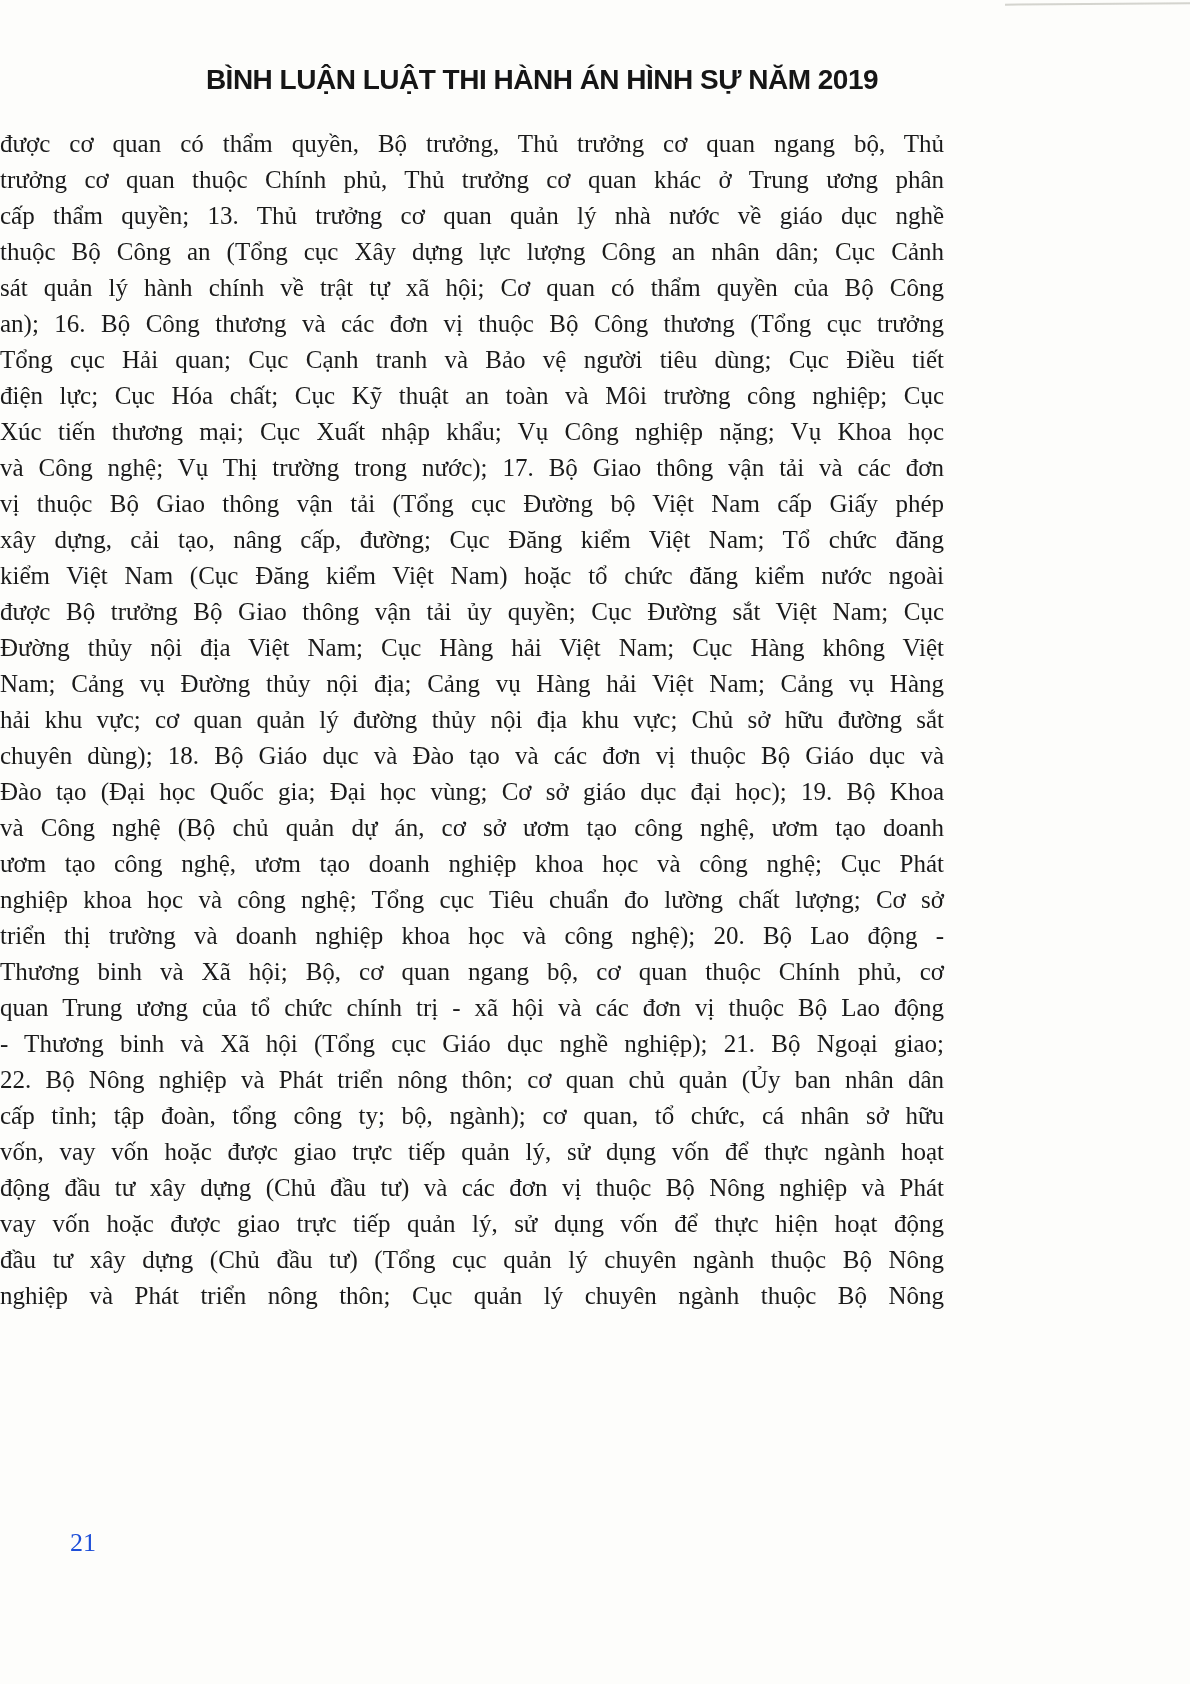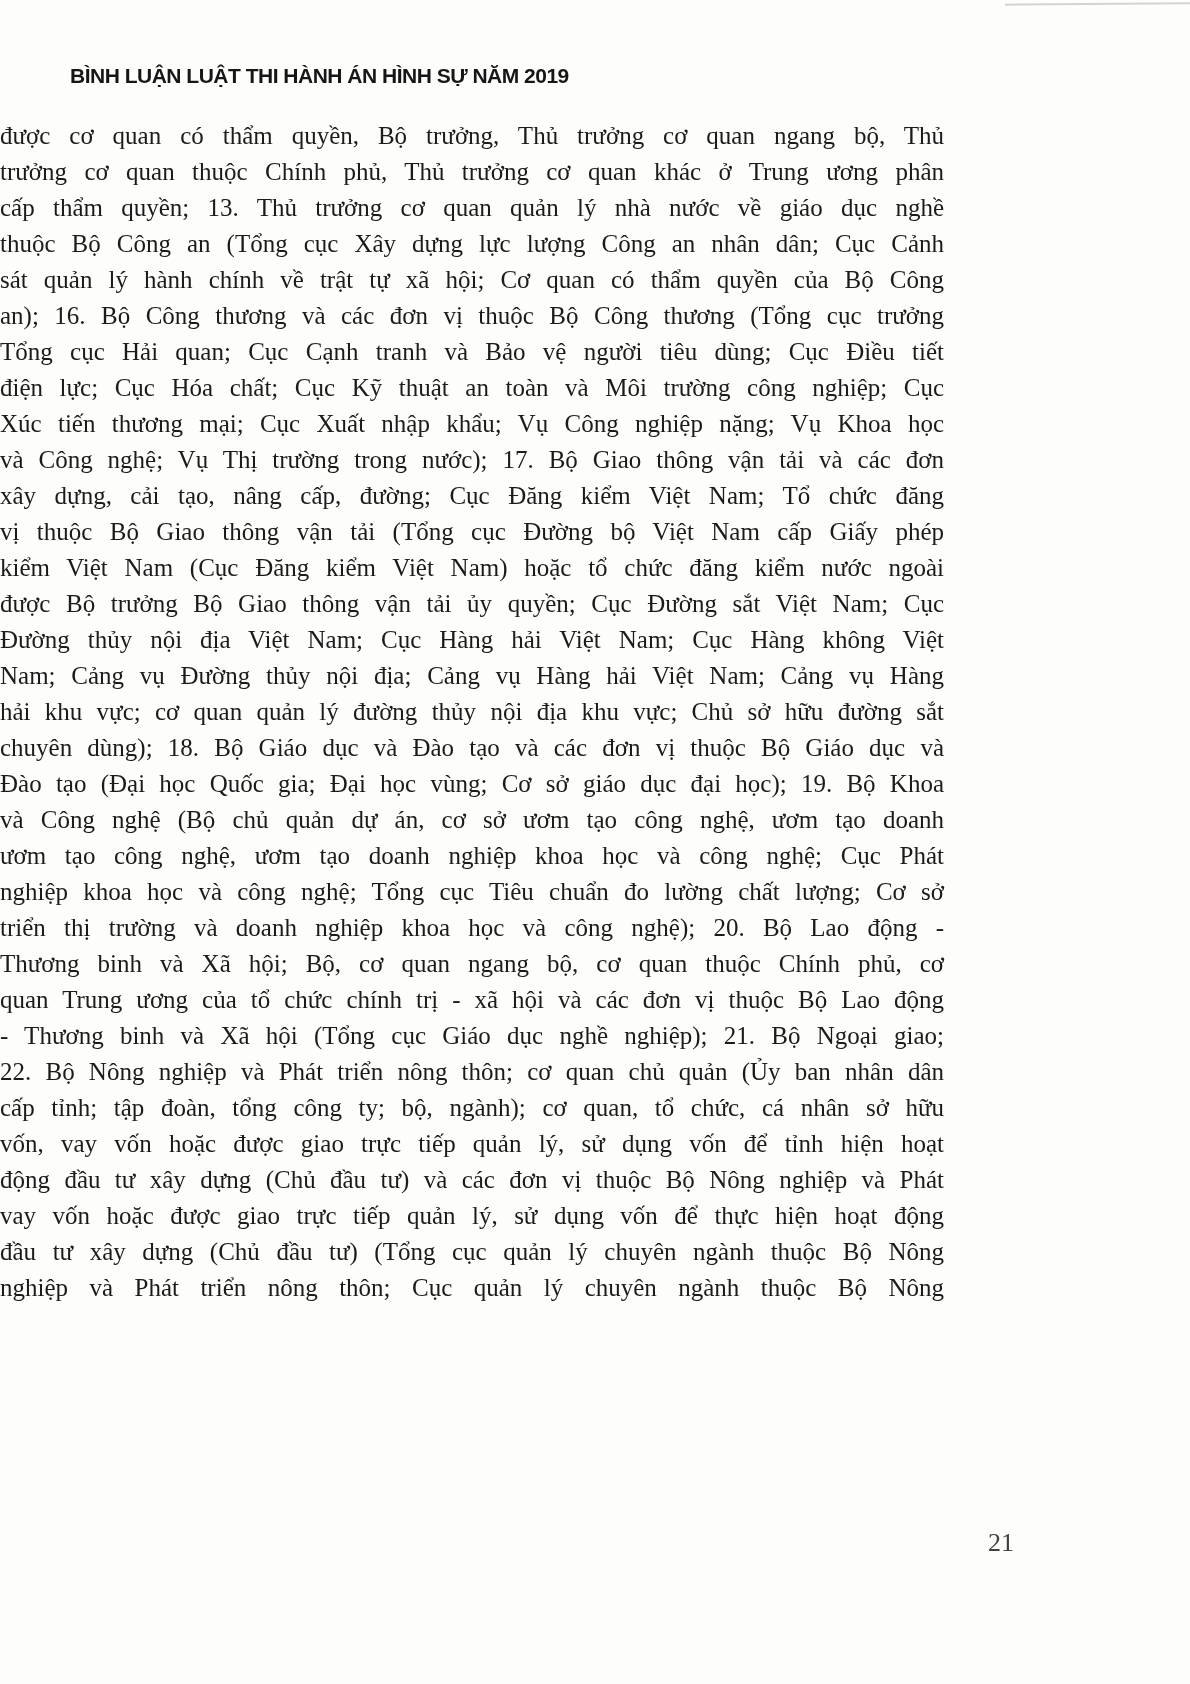--- a/index.html
+++ b/index.html
@@ -33,10 +33,10 @@
   .title {
     width: 944px;
     margin: 0 0 30px 70px;
-    text-align: left;
+    text-align: center;
     font-family: "Liberation Sans", "DejaVu Sans", sans-serif;
     font-weight: bold;
-    font-size: 21px;
+    font-size: 28px;
     letter-spacing: -0.5px;
     color: #161616;
   }

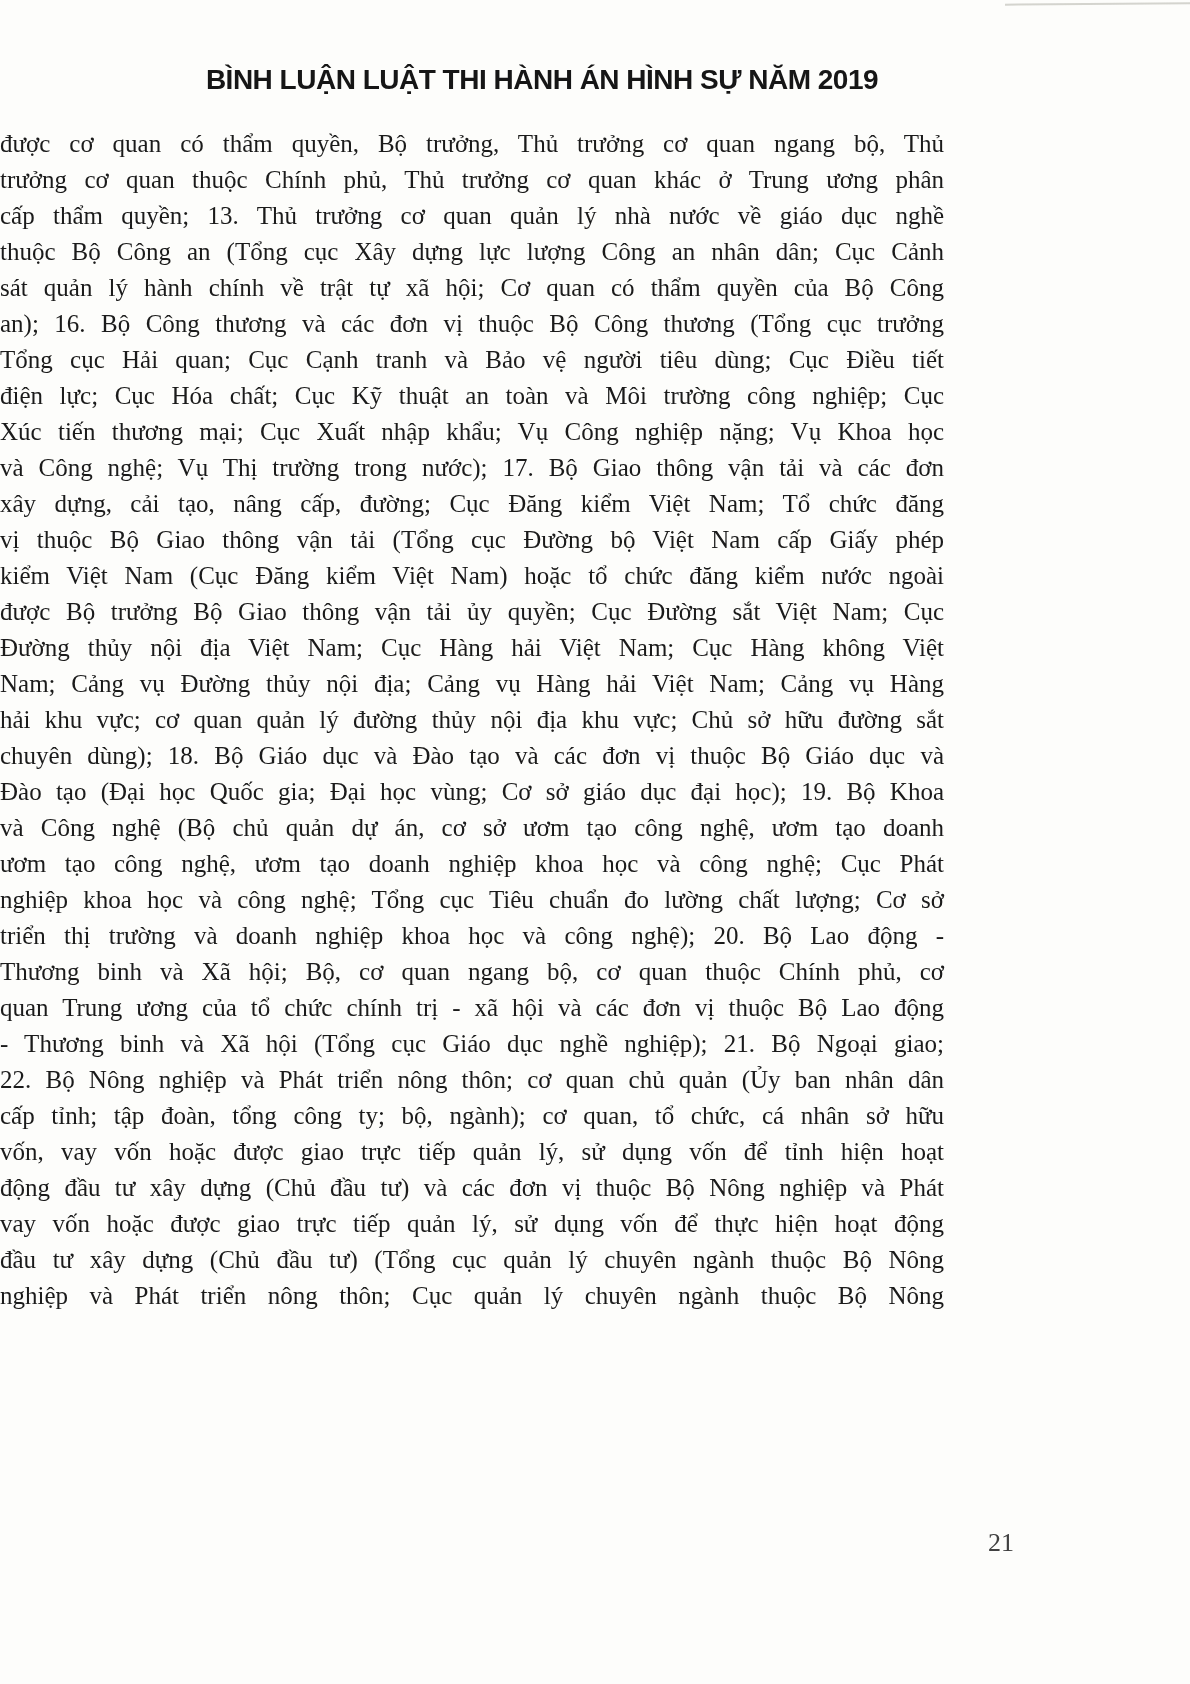--- a/index.html
+++ b/index.html
@@ -79,8 +79,8 @@
         <div class="line">điện lực; Cục Hóa chất; Cục Kỹ thuật an toàn và Môi trường công nghiệp; Cục</div>
         <div class="line">Xúc tiến thương mại; Cục Xuất nhập khẩu; Vụ Công nghiệp nặng; Vụ Khoa học</div>
         <div class="line">và Công nghệ; Vụ Thị trường trong nước); 17. Bộ Giao thông vận tải và các đơn</div>
+        <div class="line">vị thuộc Bộ Giao thông vận tải (Tổng cục Đường bộ Việt Nam cấp Giấy phép</div>
         <div class="line">xây dựng, cải tạo, nâng cấp, đường; Cục Đăng kiểm Việt Nam; Tổ chức đăng</div>
-        <div class="line">vị thuộc Bộ Giao thông vận tải (Tổng cục Đường bộ Việt Nam cấp Giấy phép</div>
         <div class="line">kiểm Việt Nam (Cục Đăng kiểm Việt Nam) hoặc tổ chức đăng kiểm nước ngoài</div>
         <div class="line">được Bộ trưởng Bộ Giao thông vận tải ủy quyền; Cục Đường sắt Việt Nam; Cục</div>
         <div class="line">Đường thủy nội địa Việt Nam; Cục Hàng hải Việt Nam; Cục Hàng không Việt</div>

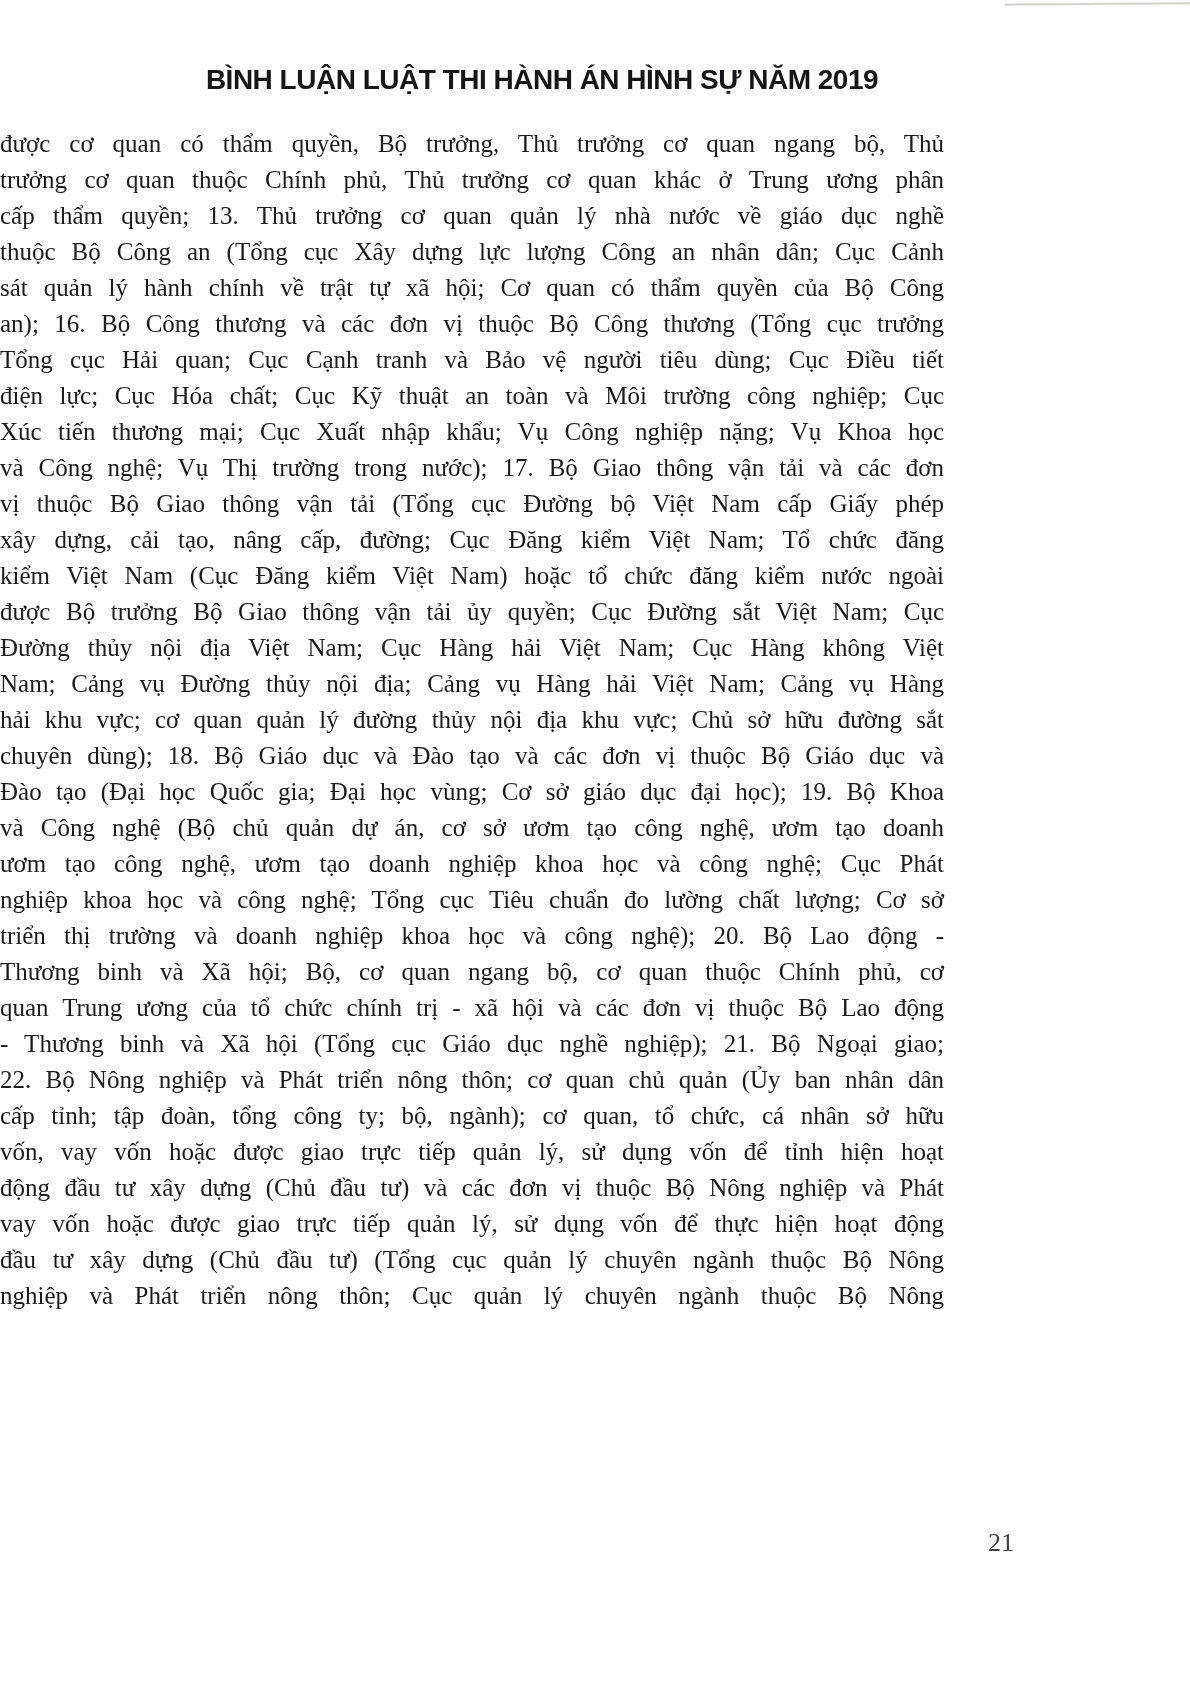--- a/index.html
+++ b/index.html
@@ -97,7 +97,7 @@
         <div class="line">- Thương binh và Xã hội (Tổng cục Giáo dục nghề nghiệp); 21. Bộ Ngoại giao;</div>
         <div class="line">22. Bộ Nông nghiệp và Phát triển nông thôn; cơ quan chủ quản (Ủy ban nhân dân</div>
         <div class="line">cấp tỉnh; tập đoàn, tổng công ty; bộ, ngành); cơ quan, tổ chức, cá nhân sở hữu</div>
-        <div class="line">vốn, vay vốn hoặc được giao trực tiếp quản lý, sử dụng vốn để tỉnh hiện hoạt</div>
+        <div class="line">vốn, vay vốn hoặc được giao trực tiếp quản lý, sử dụng vốn để thực ngành hoạt</div>
         <div class="line">động đầu tư xây dựng (Chủ đầu tư) và các đơn vị thuộc Bộ Nông nghiệp và Phát</div>
         <div class="line">vay vốn hoặc được giao trực tiếp quản lý, sử dụng vốn để thực hiện hoạt động</div>
         <div class="line">đầu tư xây dựng (Chủ đầu tư) (Tổng cục quản lý chuyên ngành thuộc Bộ Nông</div>

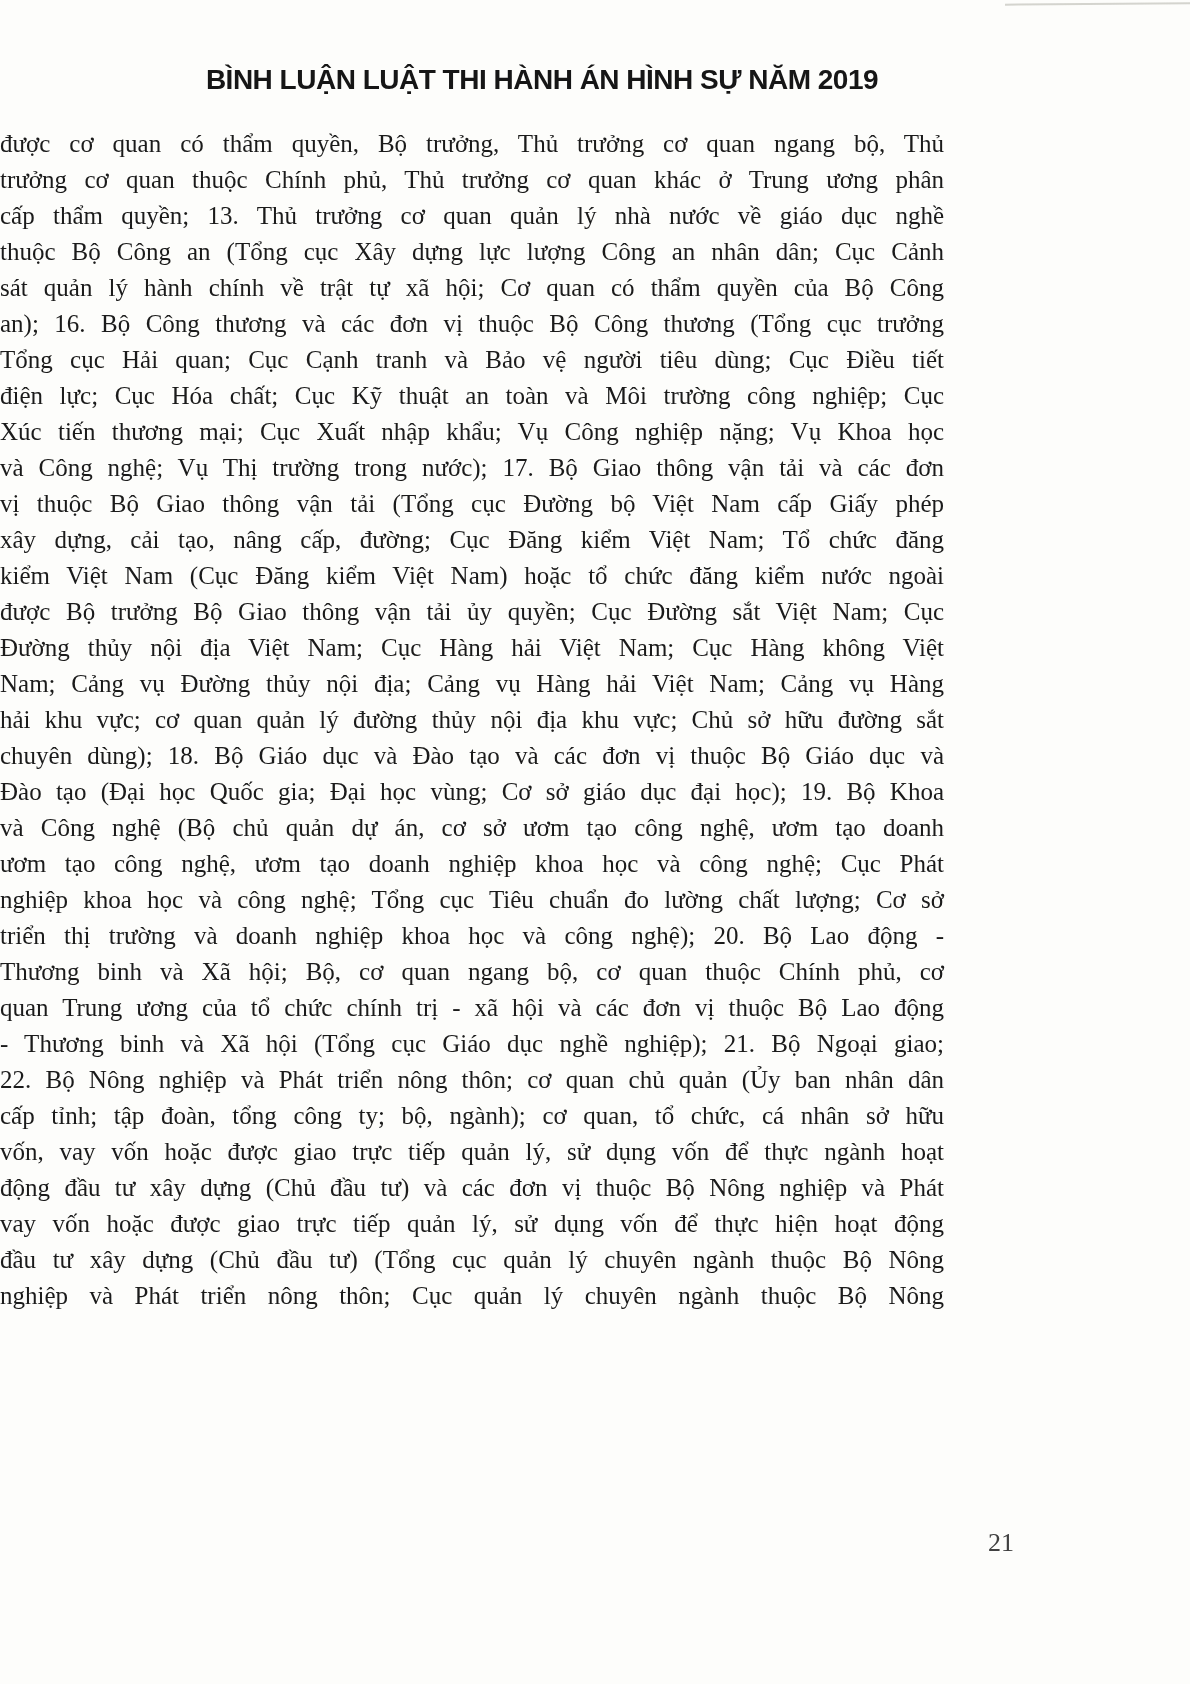--- a/index.html
+++ b/index.html
@@ -56,9 +56,9 @@
     top: 1528px;
     left: 70px;
     width: 944px;
-    text-align: right;
+    text-align: left;
     font-size: 26px;
-    color: #404040;
+    color: #1d4ed8;
   }
 </style>
 </head>

